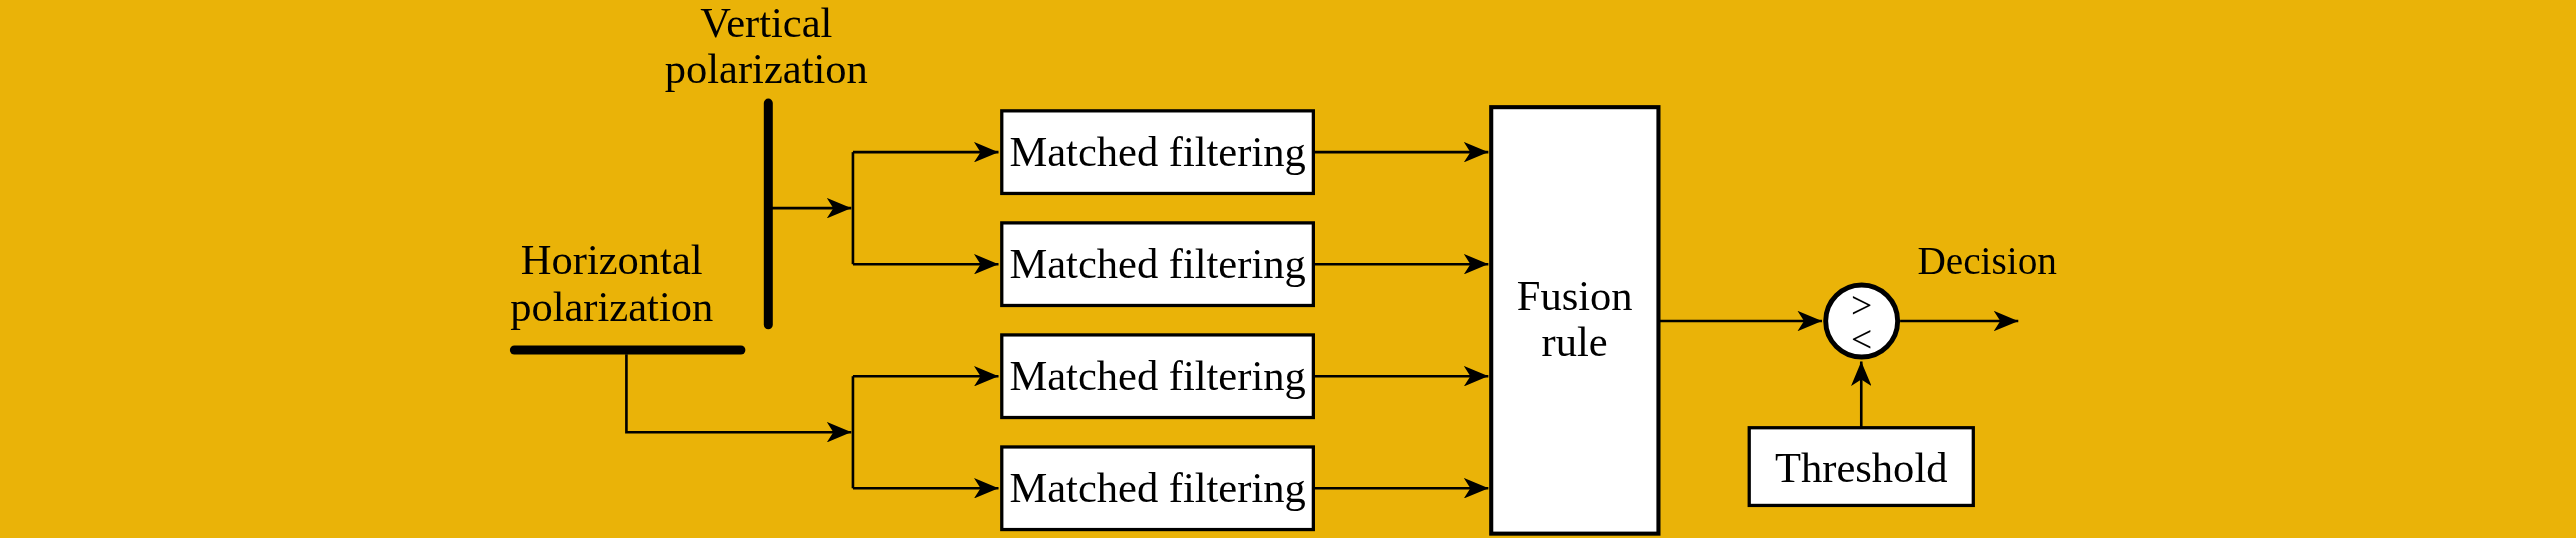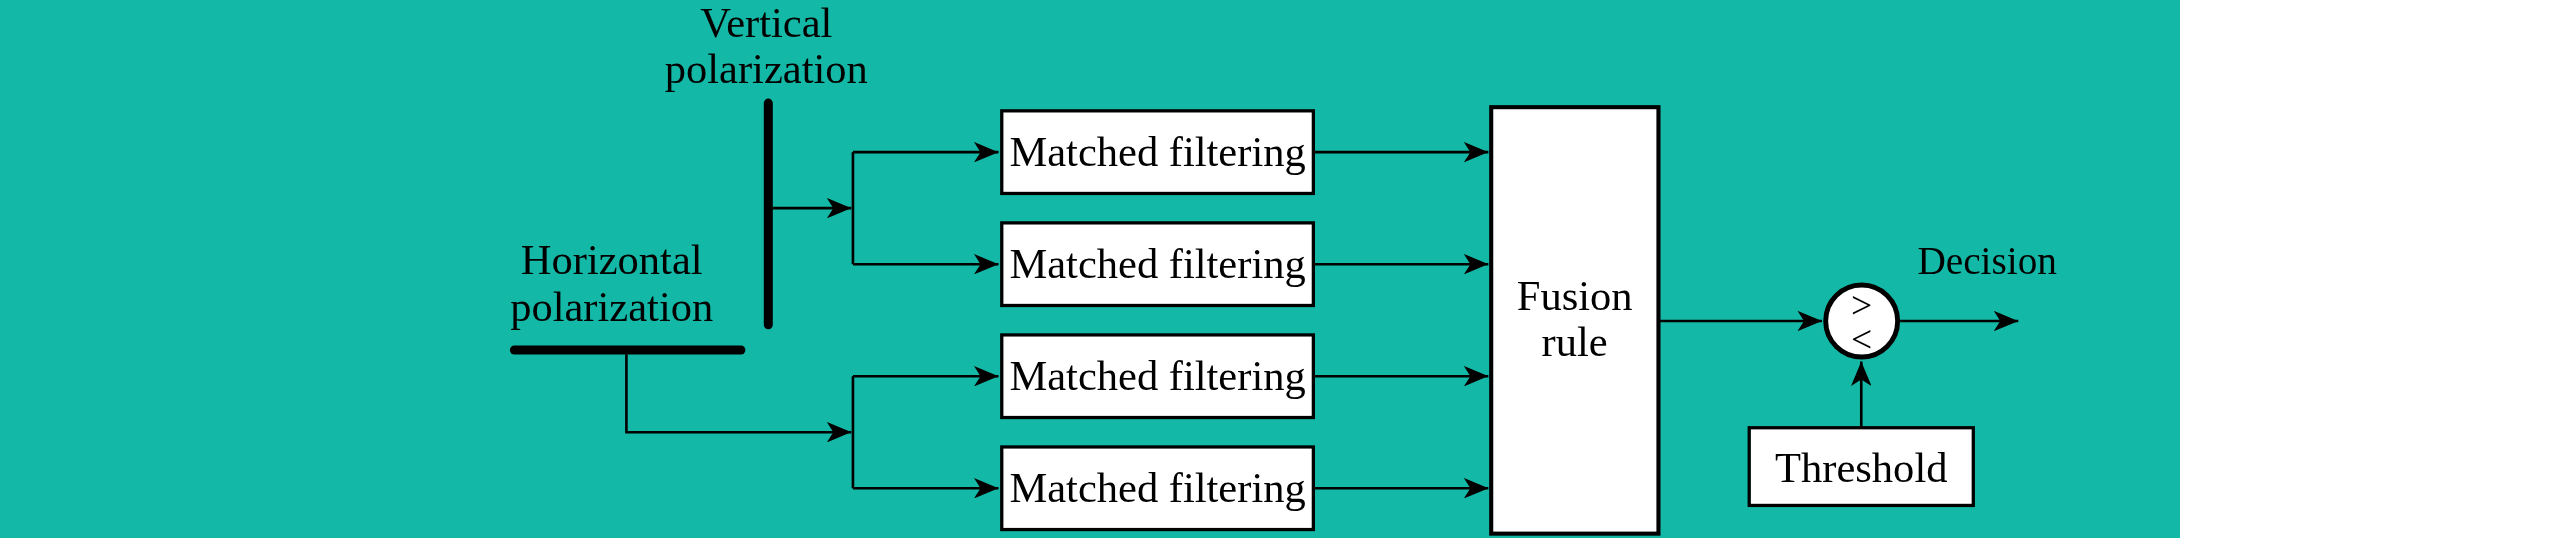--- a/index.html
+++ b/index.html
@@ -9,9 +9,9 @@
   }
   #stage {
     position: relative;
-    width: 2180px;
+    width: 2576px;
     height: 539px;
-    background: #14b8a6;
+    background: #eab308;
     overflow: hidden;
   }
   svg { display: block; }

